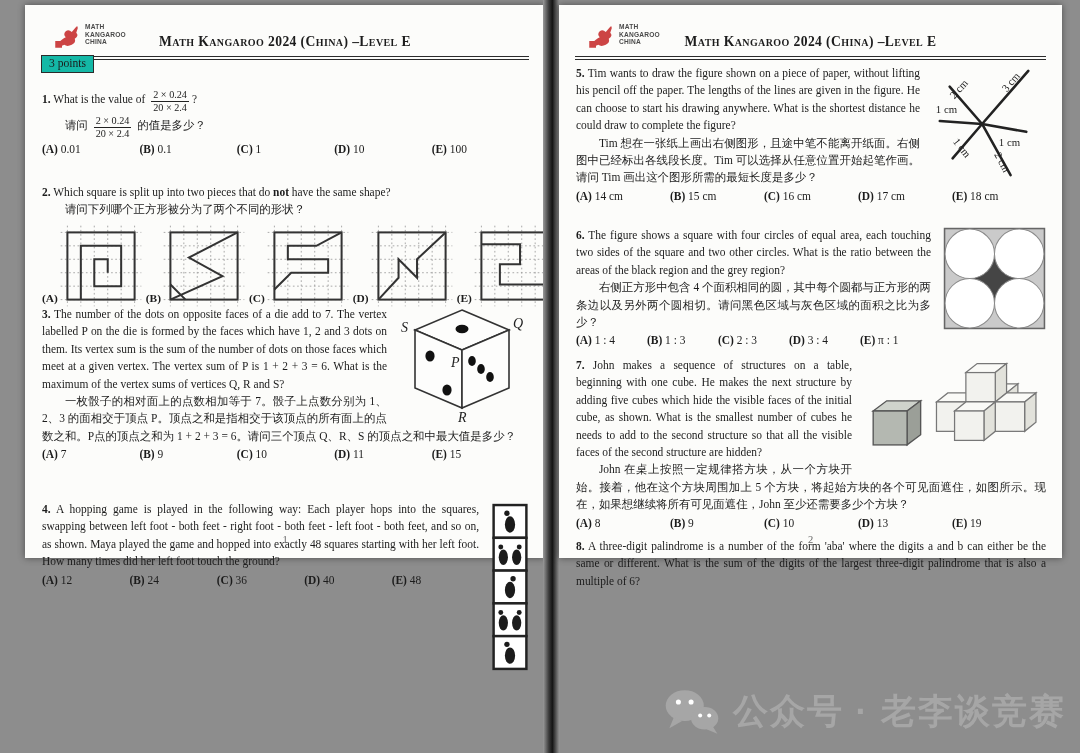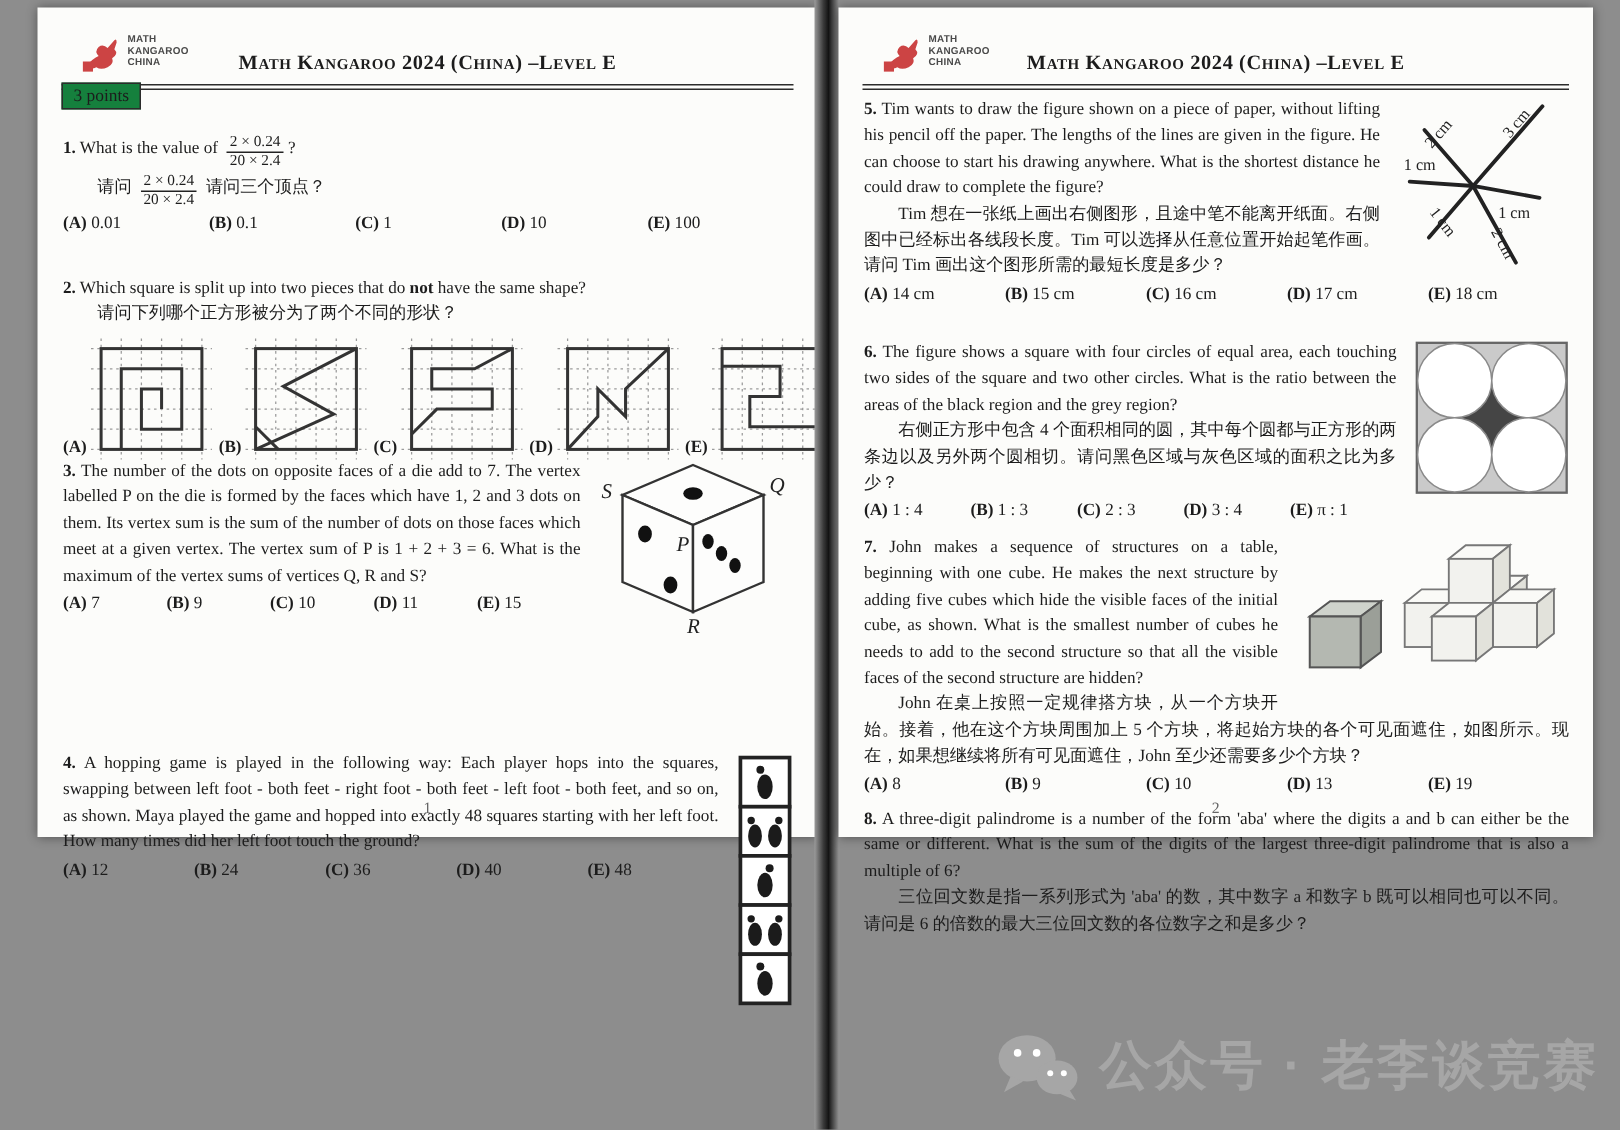--- a/index.html
+++ b/index.html
@@ -16,7 +16,7 @@
   .logo-text{font-family:"Liberation Sans",sans-serif;font-size:6.6px;font-weight:bold;color:#4a4a4a;line-height:1.15;letter-spacing:.2px;}
   .title{text-align:center;font-variant:small-caps;font-weight:bold;font-size:13.6px;letter-spacing:.4px;padding-top:9px;}
   .rule{position:absolute;left:0;right:0;top:31px;height:2px;border-top:1.7px solid #2b2b2b;border-bottom:1px solid #2b2b2b;}
-  .badge{position:absolute;top:50px;left:16px;border:1.2px solid #2b2b2b;padding:1px 7px 2px;font-size:11.6px;background:#15803d;}
+  .badge{position:absolute;top:50px;left:16px;border:1.2px solid #2b2b2b;padding:1px 7px 2px;font-size:11.6px;background:#14b8a6;}
   
   .q{position:absolute;left:17px;right:16px;font-size:11.45px;line-height:1.52;text-align:justify;}
   .qnum{font-weight:bold;}

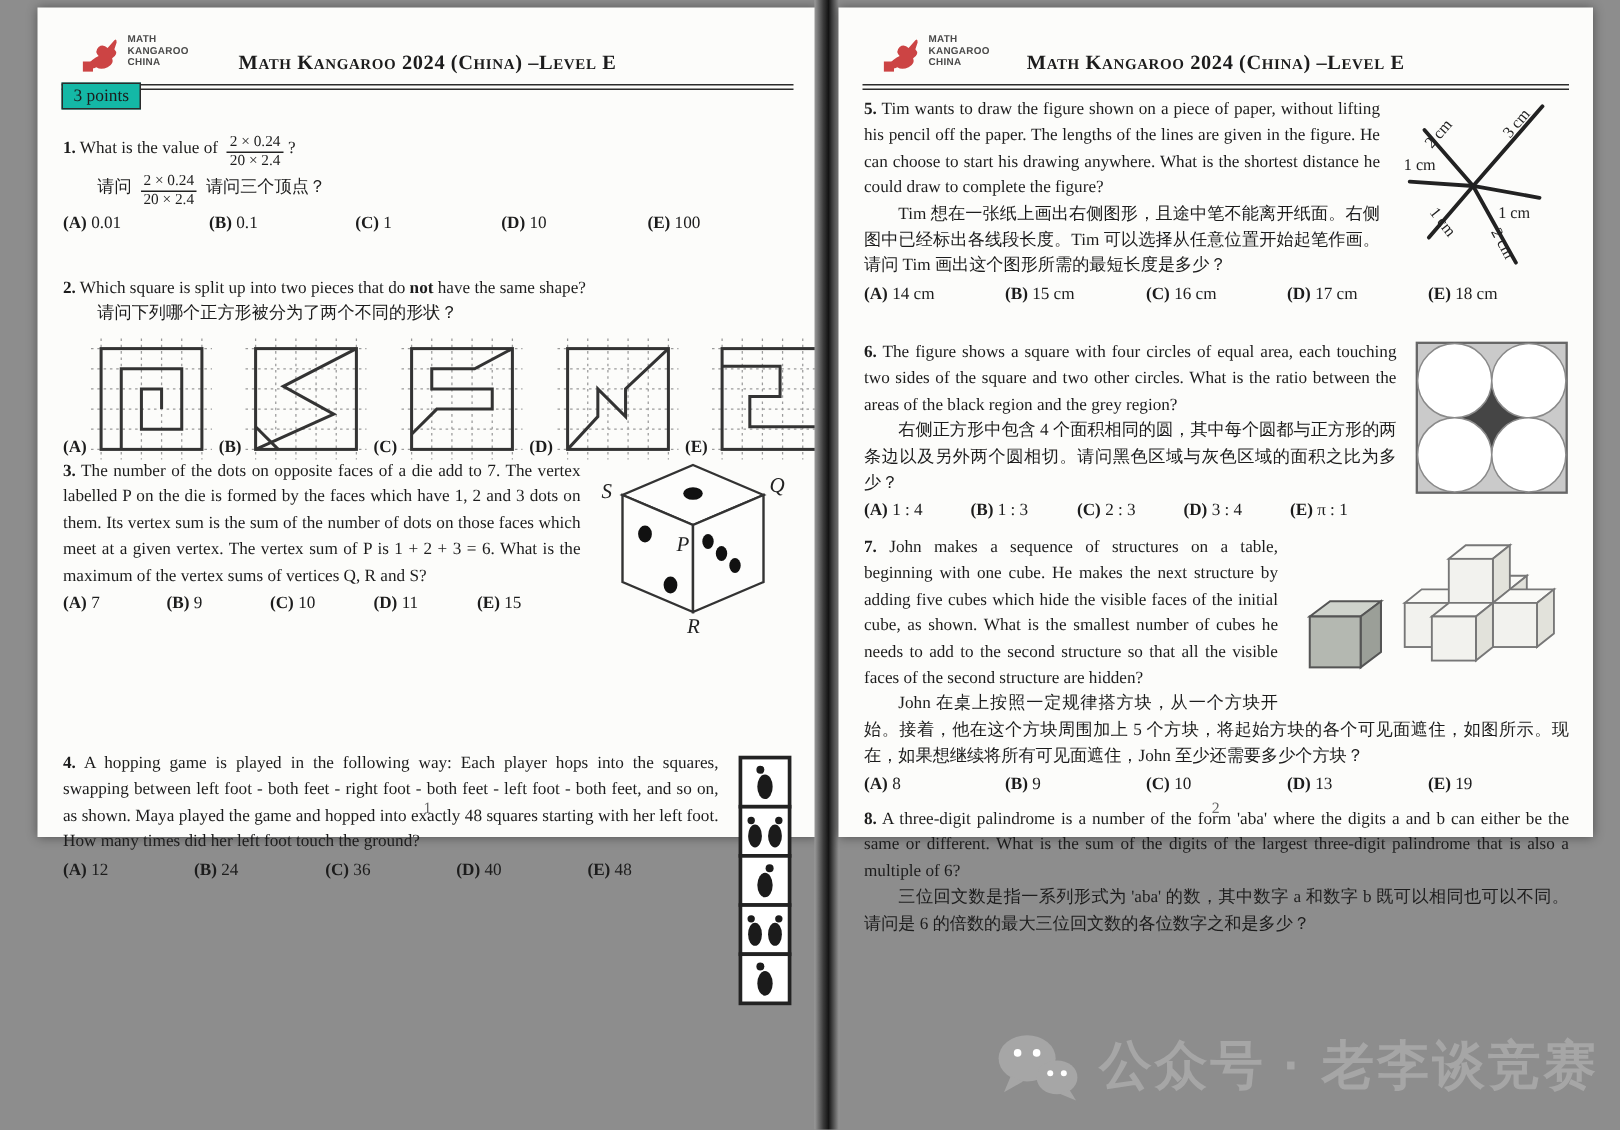--- a/index.html
+++ b/index.html
@@ -75,7 +75,7 @@
     <div style="margin-left:2em;margin-top:2px;">
       <span>请问</span>
       <span class="frac"><span class="fnum">2 × 0.24</span><span class="fden">20 × 2.4</span></span>
-      <span>请问三个顶点？</span>
+      <span>的值是多少？</span>
     </div>
     <div class="opts">
         <span class="opt"><b>(A)</b> 0.01</span>

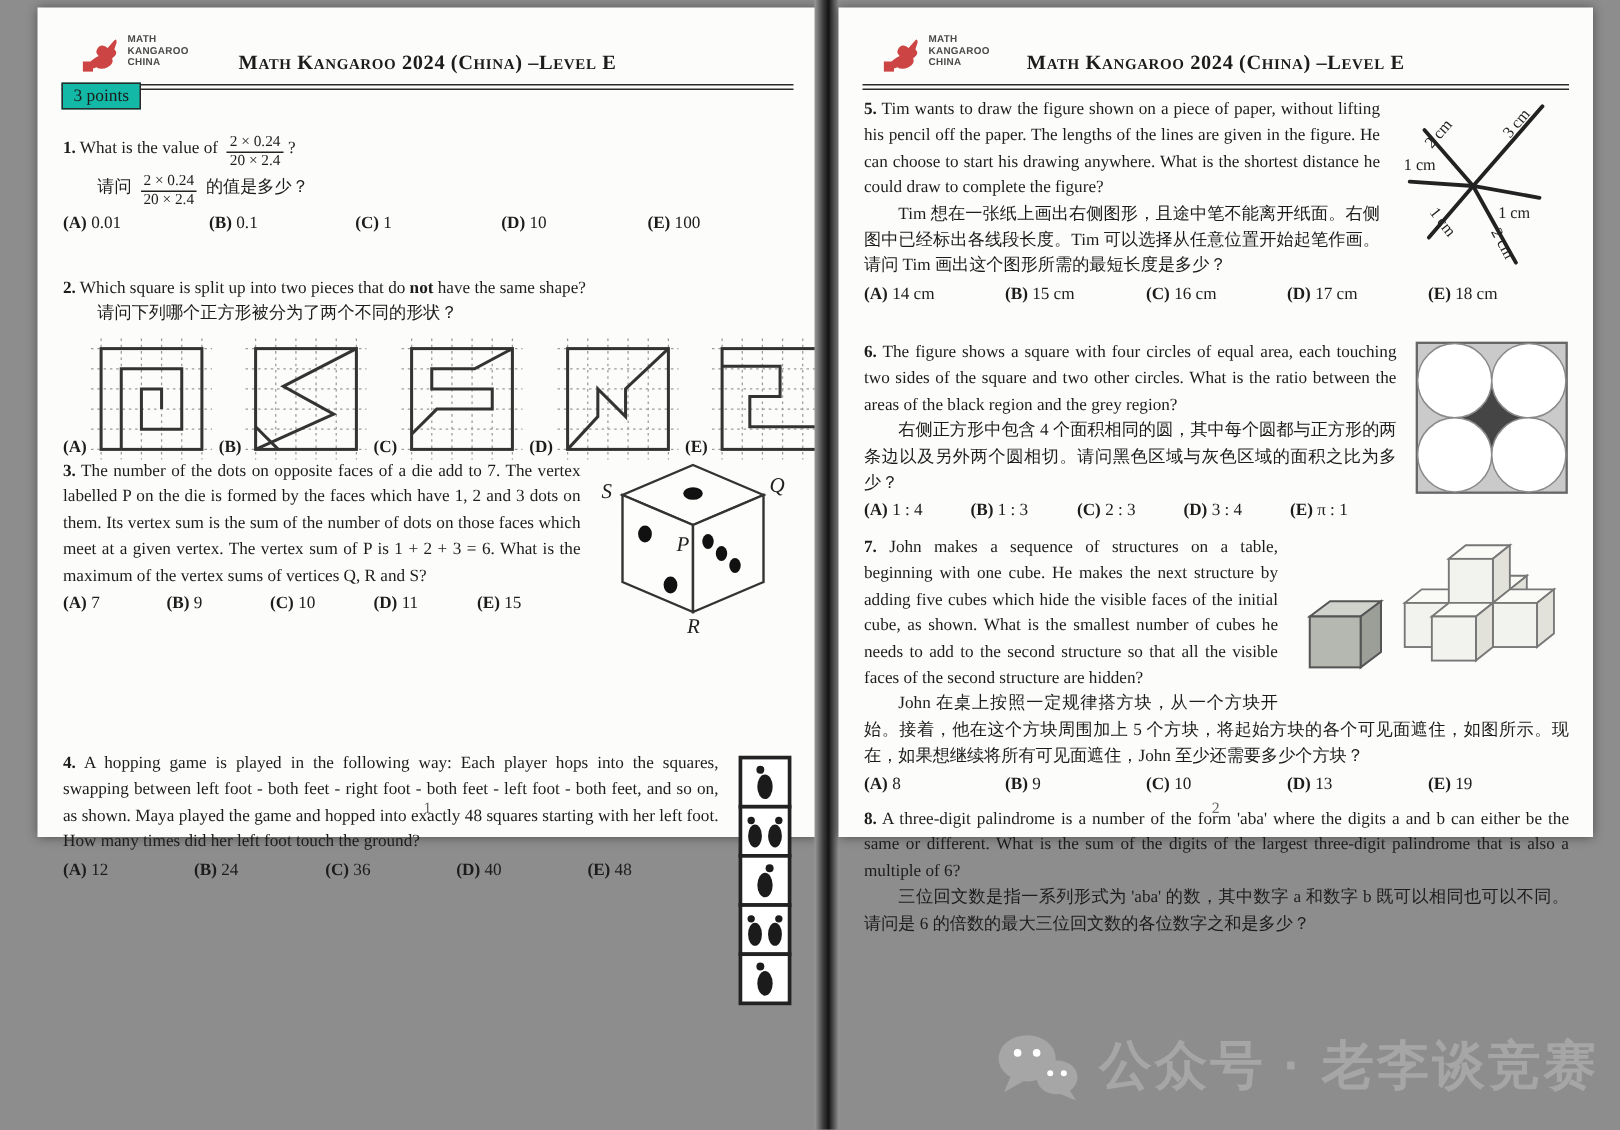--- a/index.html
+++ b/index.html
@@ -156,6 +156,7 @@
       <span class="qnum">3.</span>
       <span>The number of the dots on opposite faces of a die add to 7. The vertex labelled P on the die is formed by the faces which have 1, 2 and 3 dots on them. Its vertex sum is the sum of the number of dots on those faces which meet at a given vertex. The vertex sum of P is 1 + 2 + 3 = 6. What is the maximum of the vertex sums of vertices Q, R and S?</span>
     </div>
+    <div class="zh">一枚骰子的相对面上的点数相加等于 7。骰子上点数分别为 1、2、3 的面相交于顶点 P。顶点之和是指相交于该顶点的所有面上的点数之和。P点的顶点之和为 1 + 2 + 3 = 6。请问三个顶点 Q、R、S 的顶点之和中最大值是多少？</div>
     <div class="opts">
         <span class="opt"><b>(A)</b> 7</span>
         <span class="opt"><b>(B)</b> 9</span>

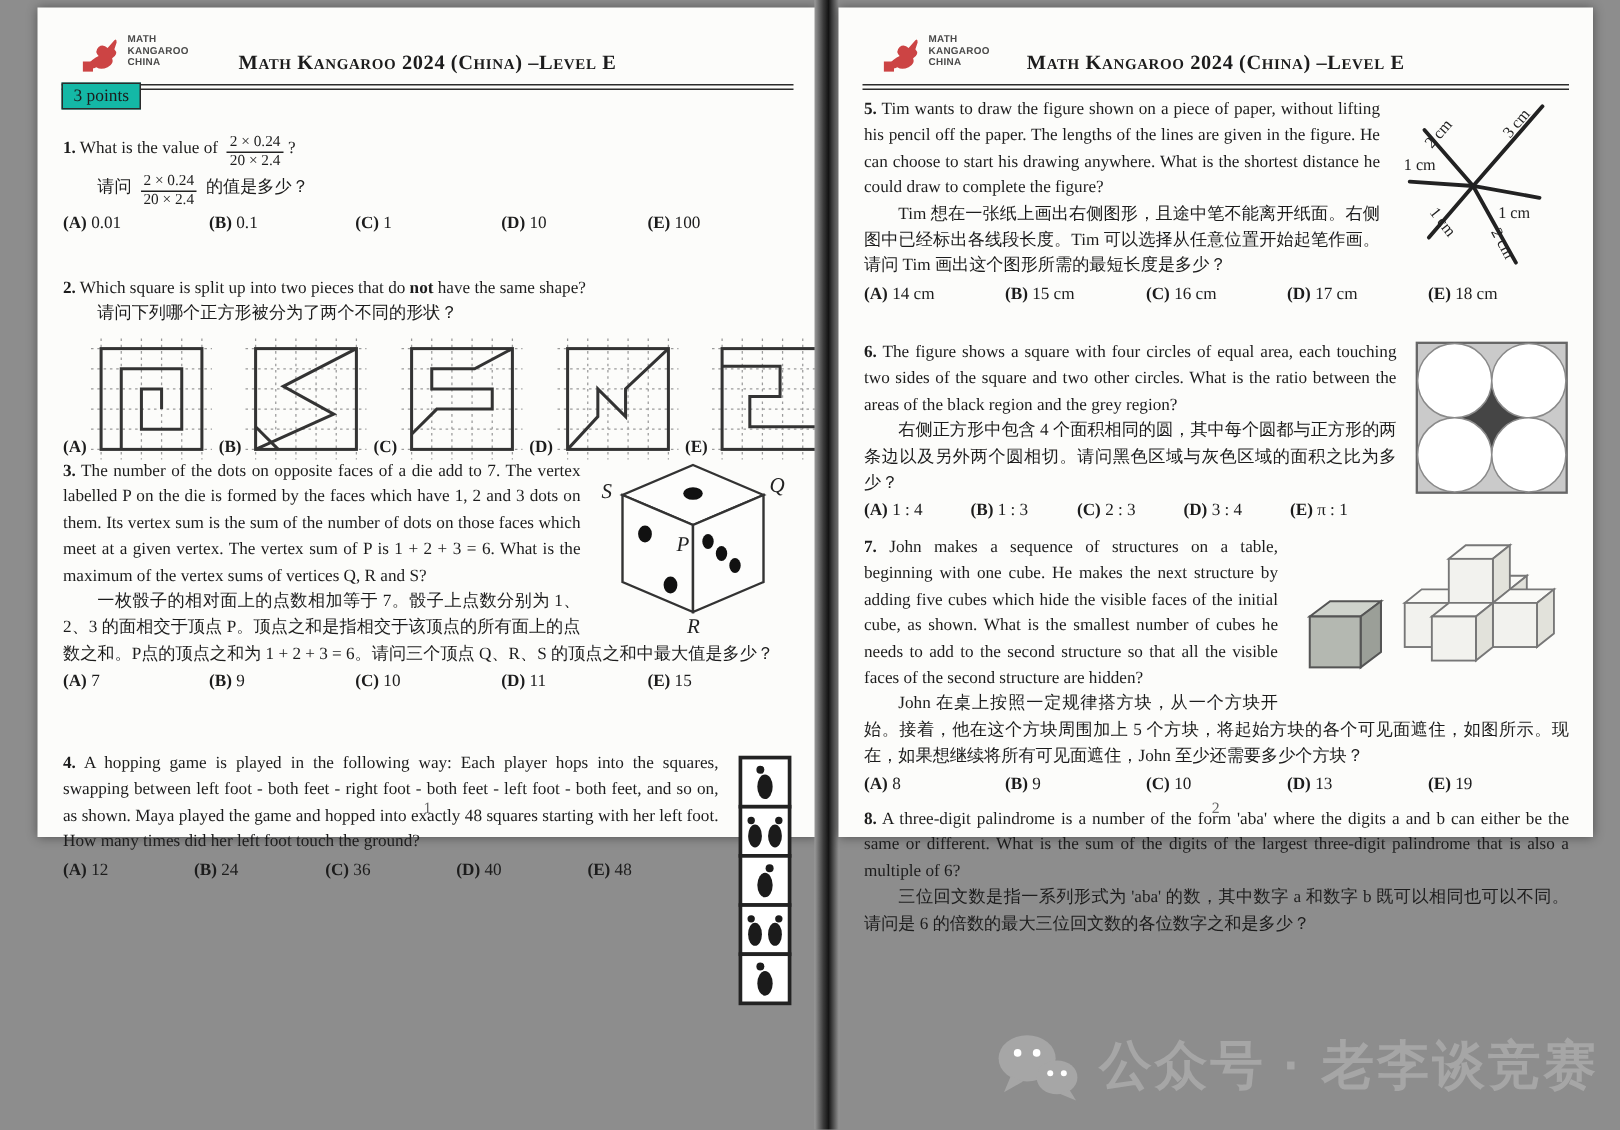--- a/index.html
+++ b/index.html
@@ -329,7 +329,6 @@
       <span class="qnum">8.</span>
       <span>A three-digit palindrome is a number of the form 'aba' where the digits a and b can either be the same or different. What is the sum of the digits of the largest three-digit palindrome that is also a multiple of 6?</span>
     </div>
-    <div class="zh">三位回文数是指一系列形式为 'aba' 的数，其中数字 a 和数字 b 既可以相同也可以不同。请问是 6 的倍数的最大三位回文数的各位数字之和是多少？</div>
   </div>
 
   <div class="pageno">2</div>

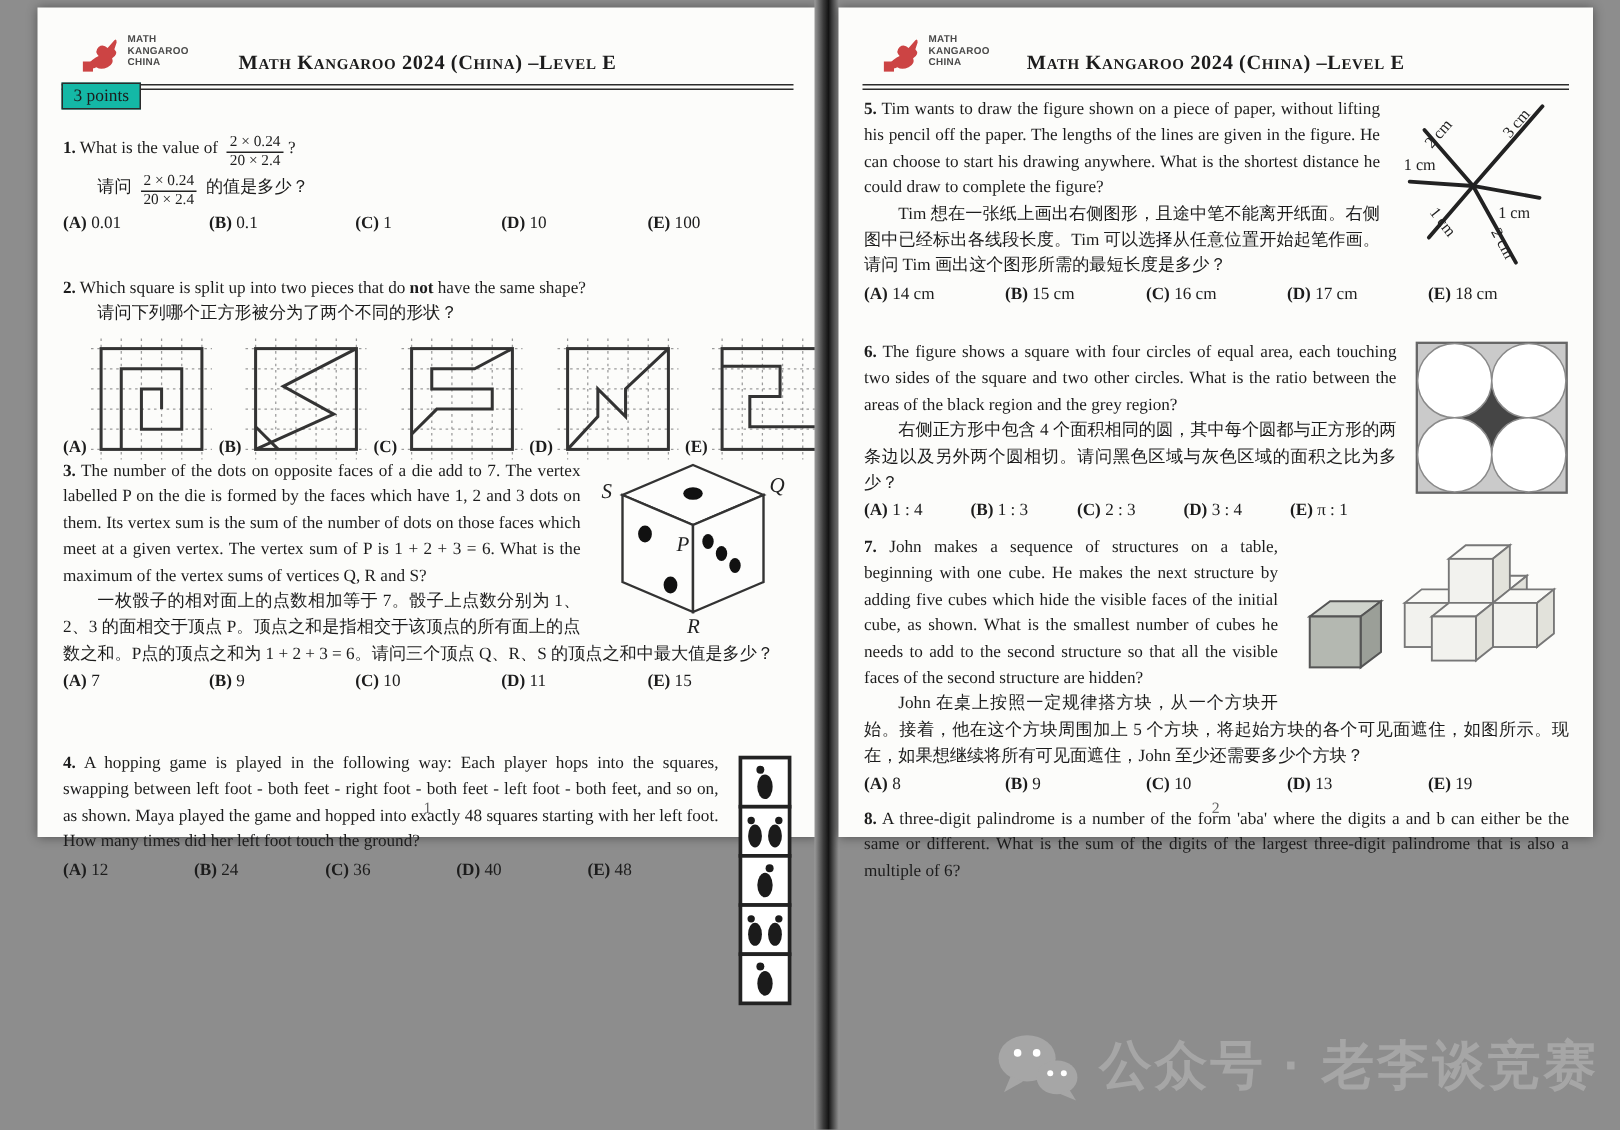--- a/index.html
+++ b/index.html
@@ -39,7 +39,7 @@
   .fig-cubes{float:right;width:184px;height:104px;margin:2px 0 4px 10px;}
   .pageno{position:absolute;bottom:13px;left:0;right:0;text-align:center;font-size:10.5px;color:#666;}
   
-  .watermark{position:absolute;right:14px;bottom:18px;display:flex;gap:12px;
+  .watermark{position:absolute;right:14px;bottom:18px;display:flex;align-items:center;gap:12px;
              color:#a6a6a6;font-family:"Liberation Sans",sans-serif;font-size:35px;font-weight:bold;z-index:6;letter-spacing:2px;}
   svg text{font-family:"Liberation Serif",serif;}
 </style>

